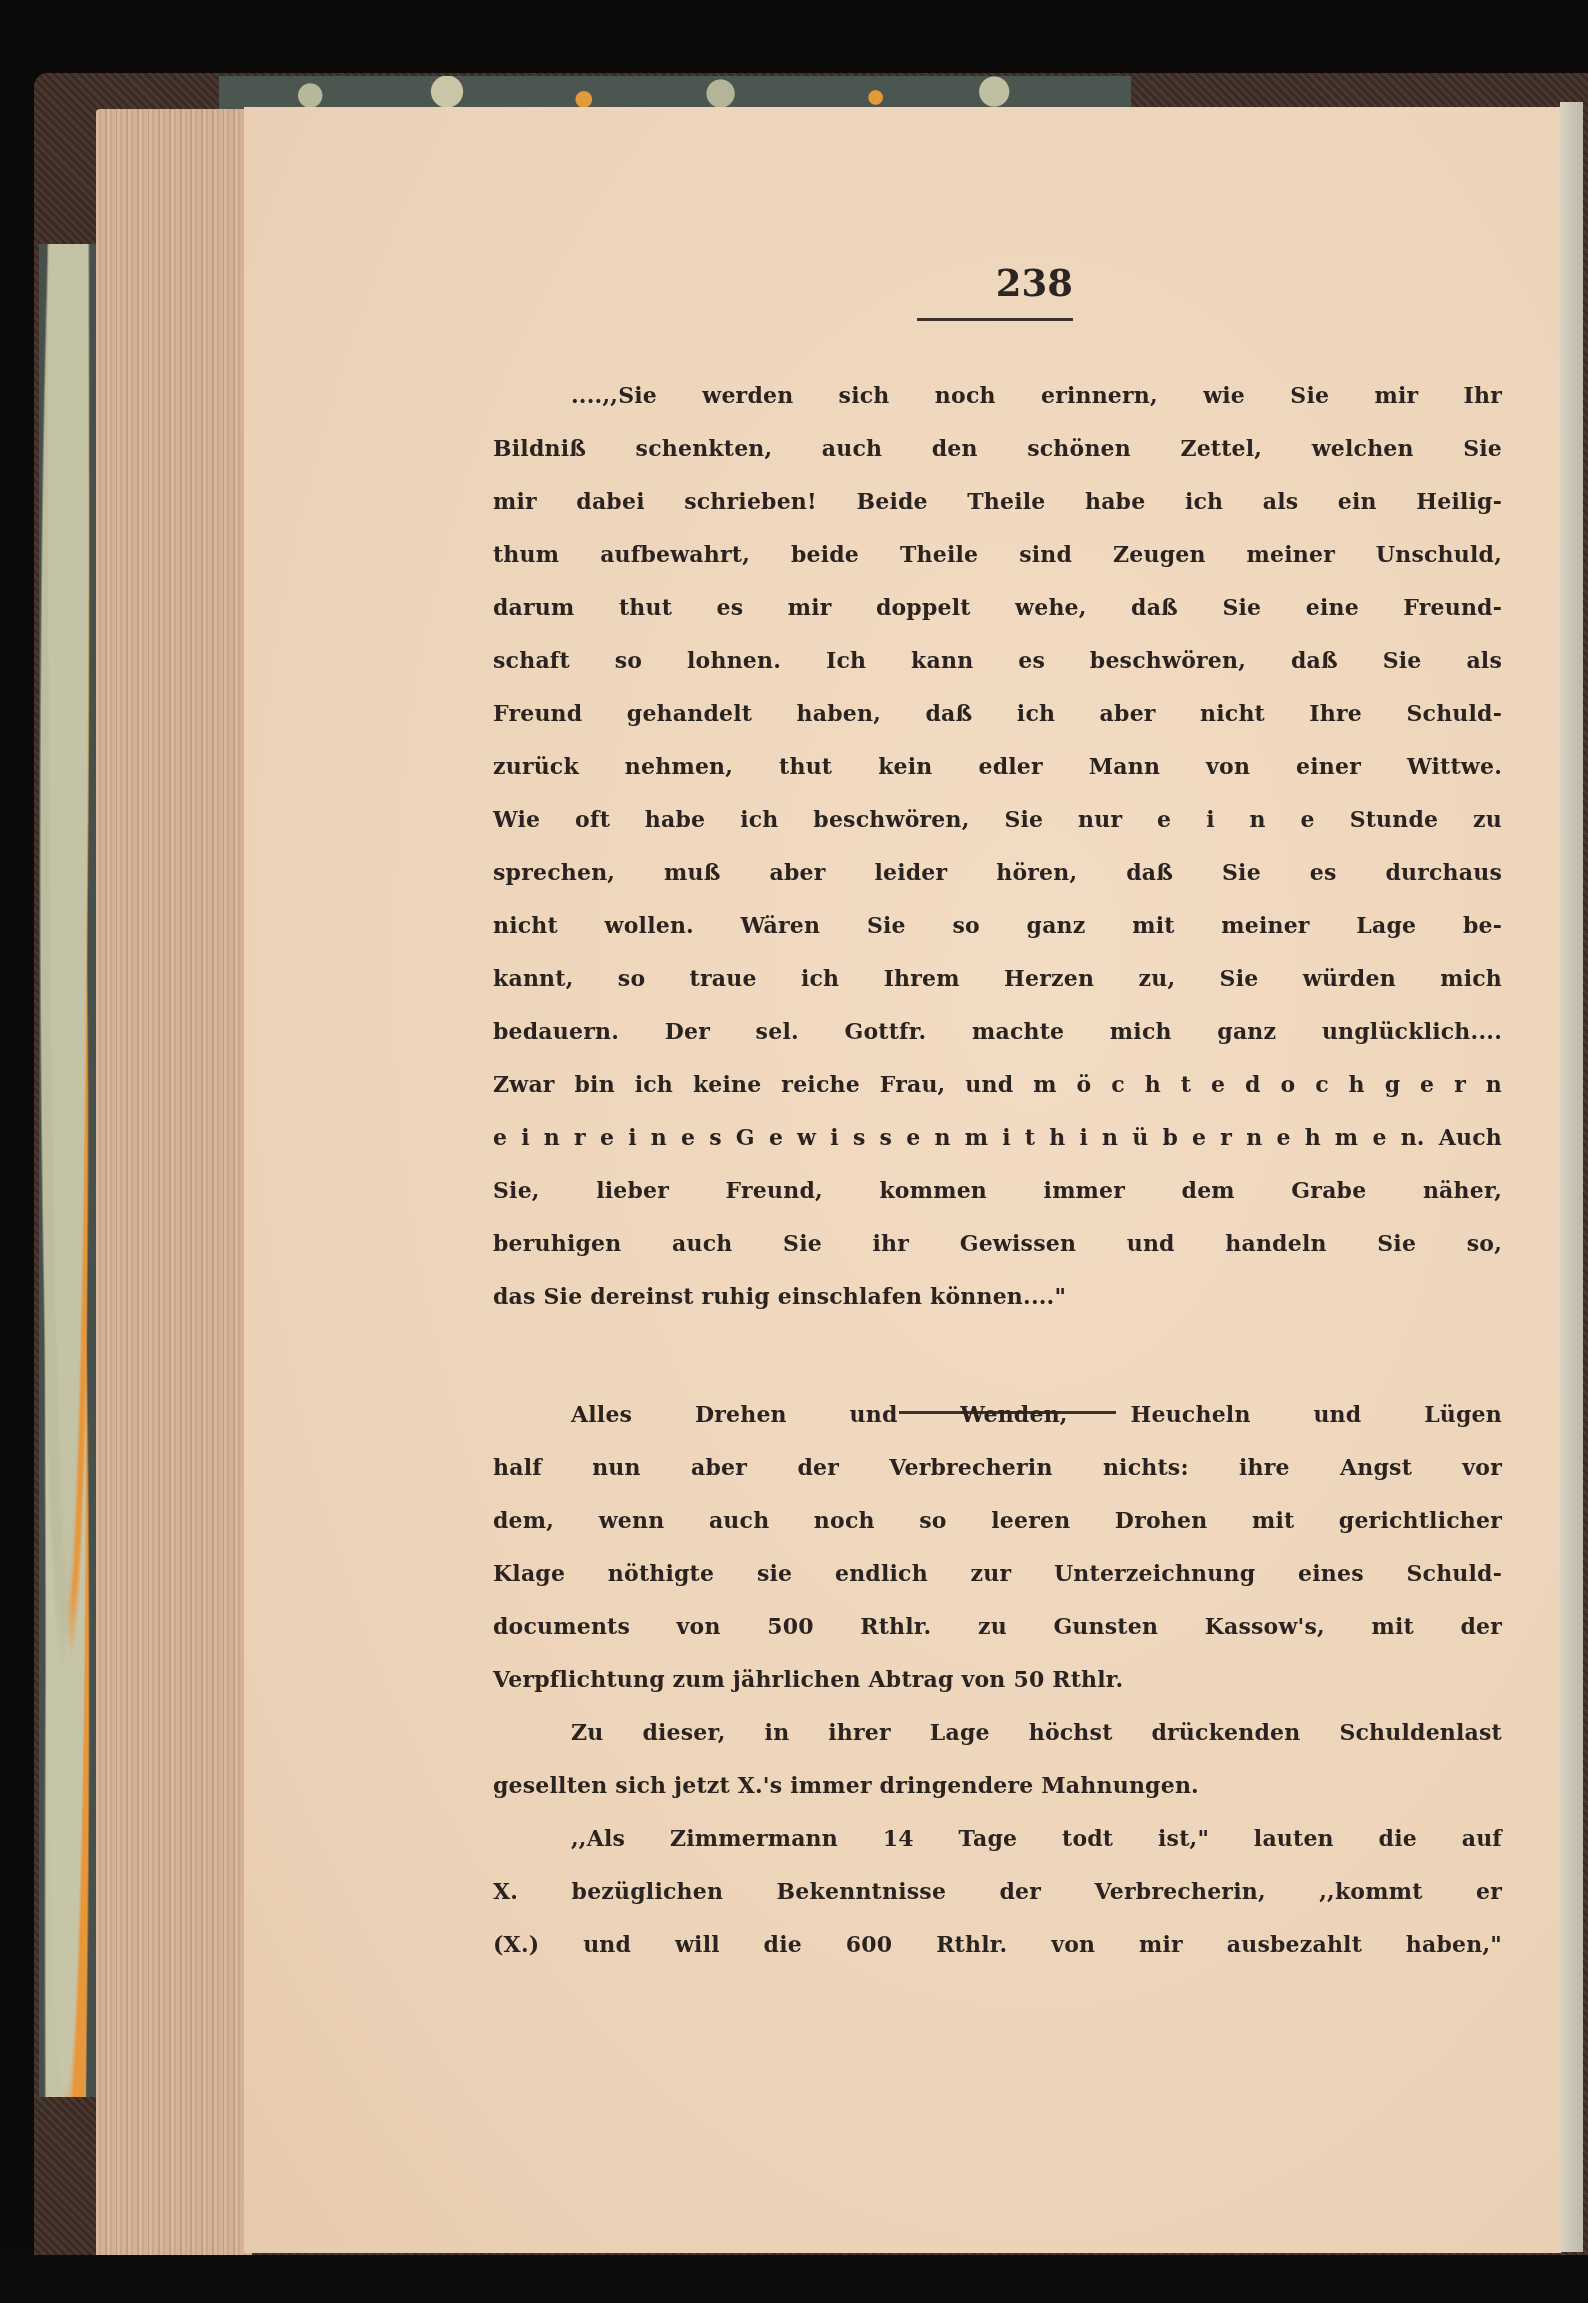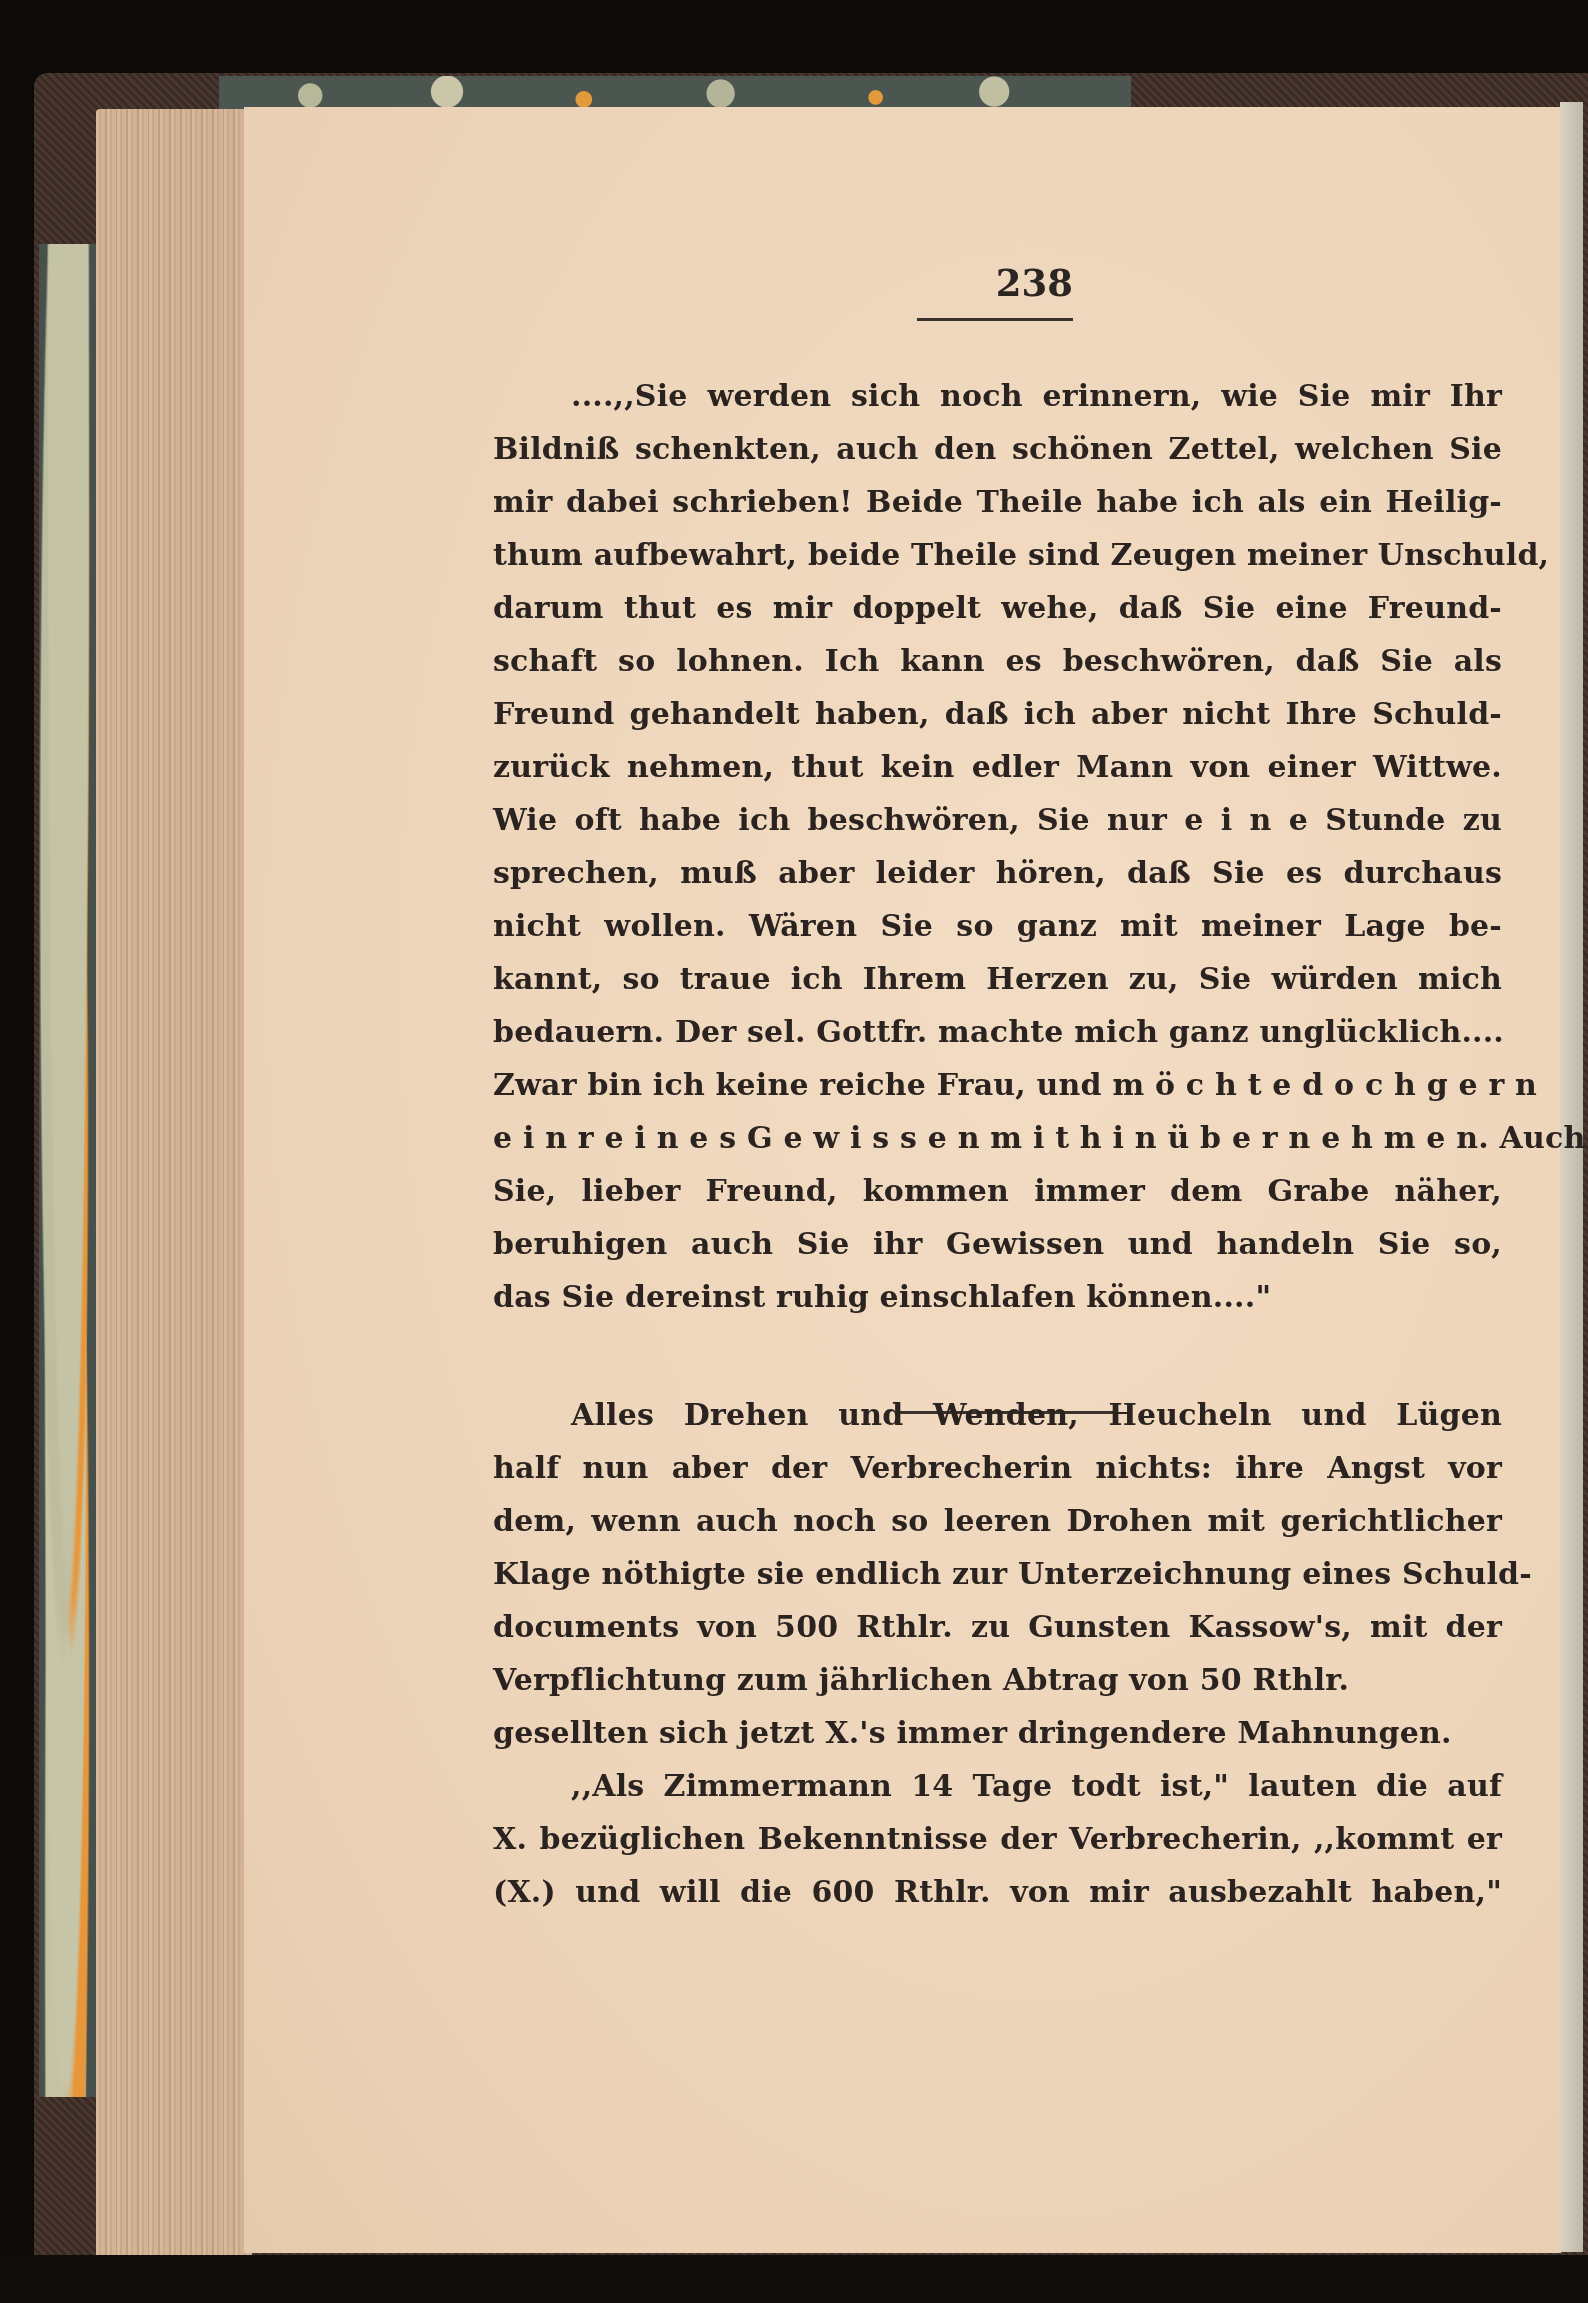--- a/index.html
+++ b/index.html
@@ -58,7 +58,7 @@
   }
   .text {
     position:absolute; left:493px; width:1009px;
-    font-family:"DejaVu Serif", serif; font-size:30px; color:#2a2320;
+    font-family:"DejaVu Serif", serif; font-size:22px; color:#2a2320;
     font-weight:bold; letter-spacing:0.2px;
   }
   .line {

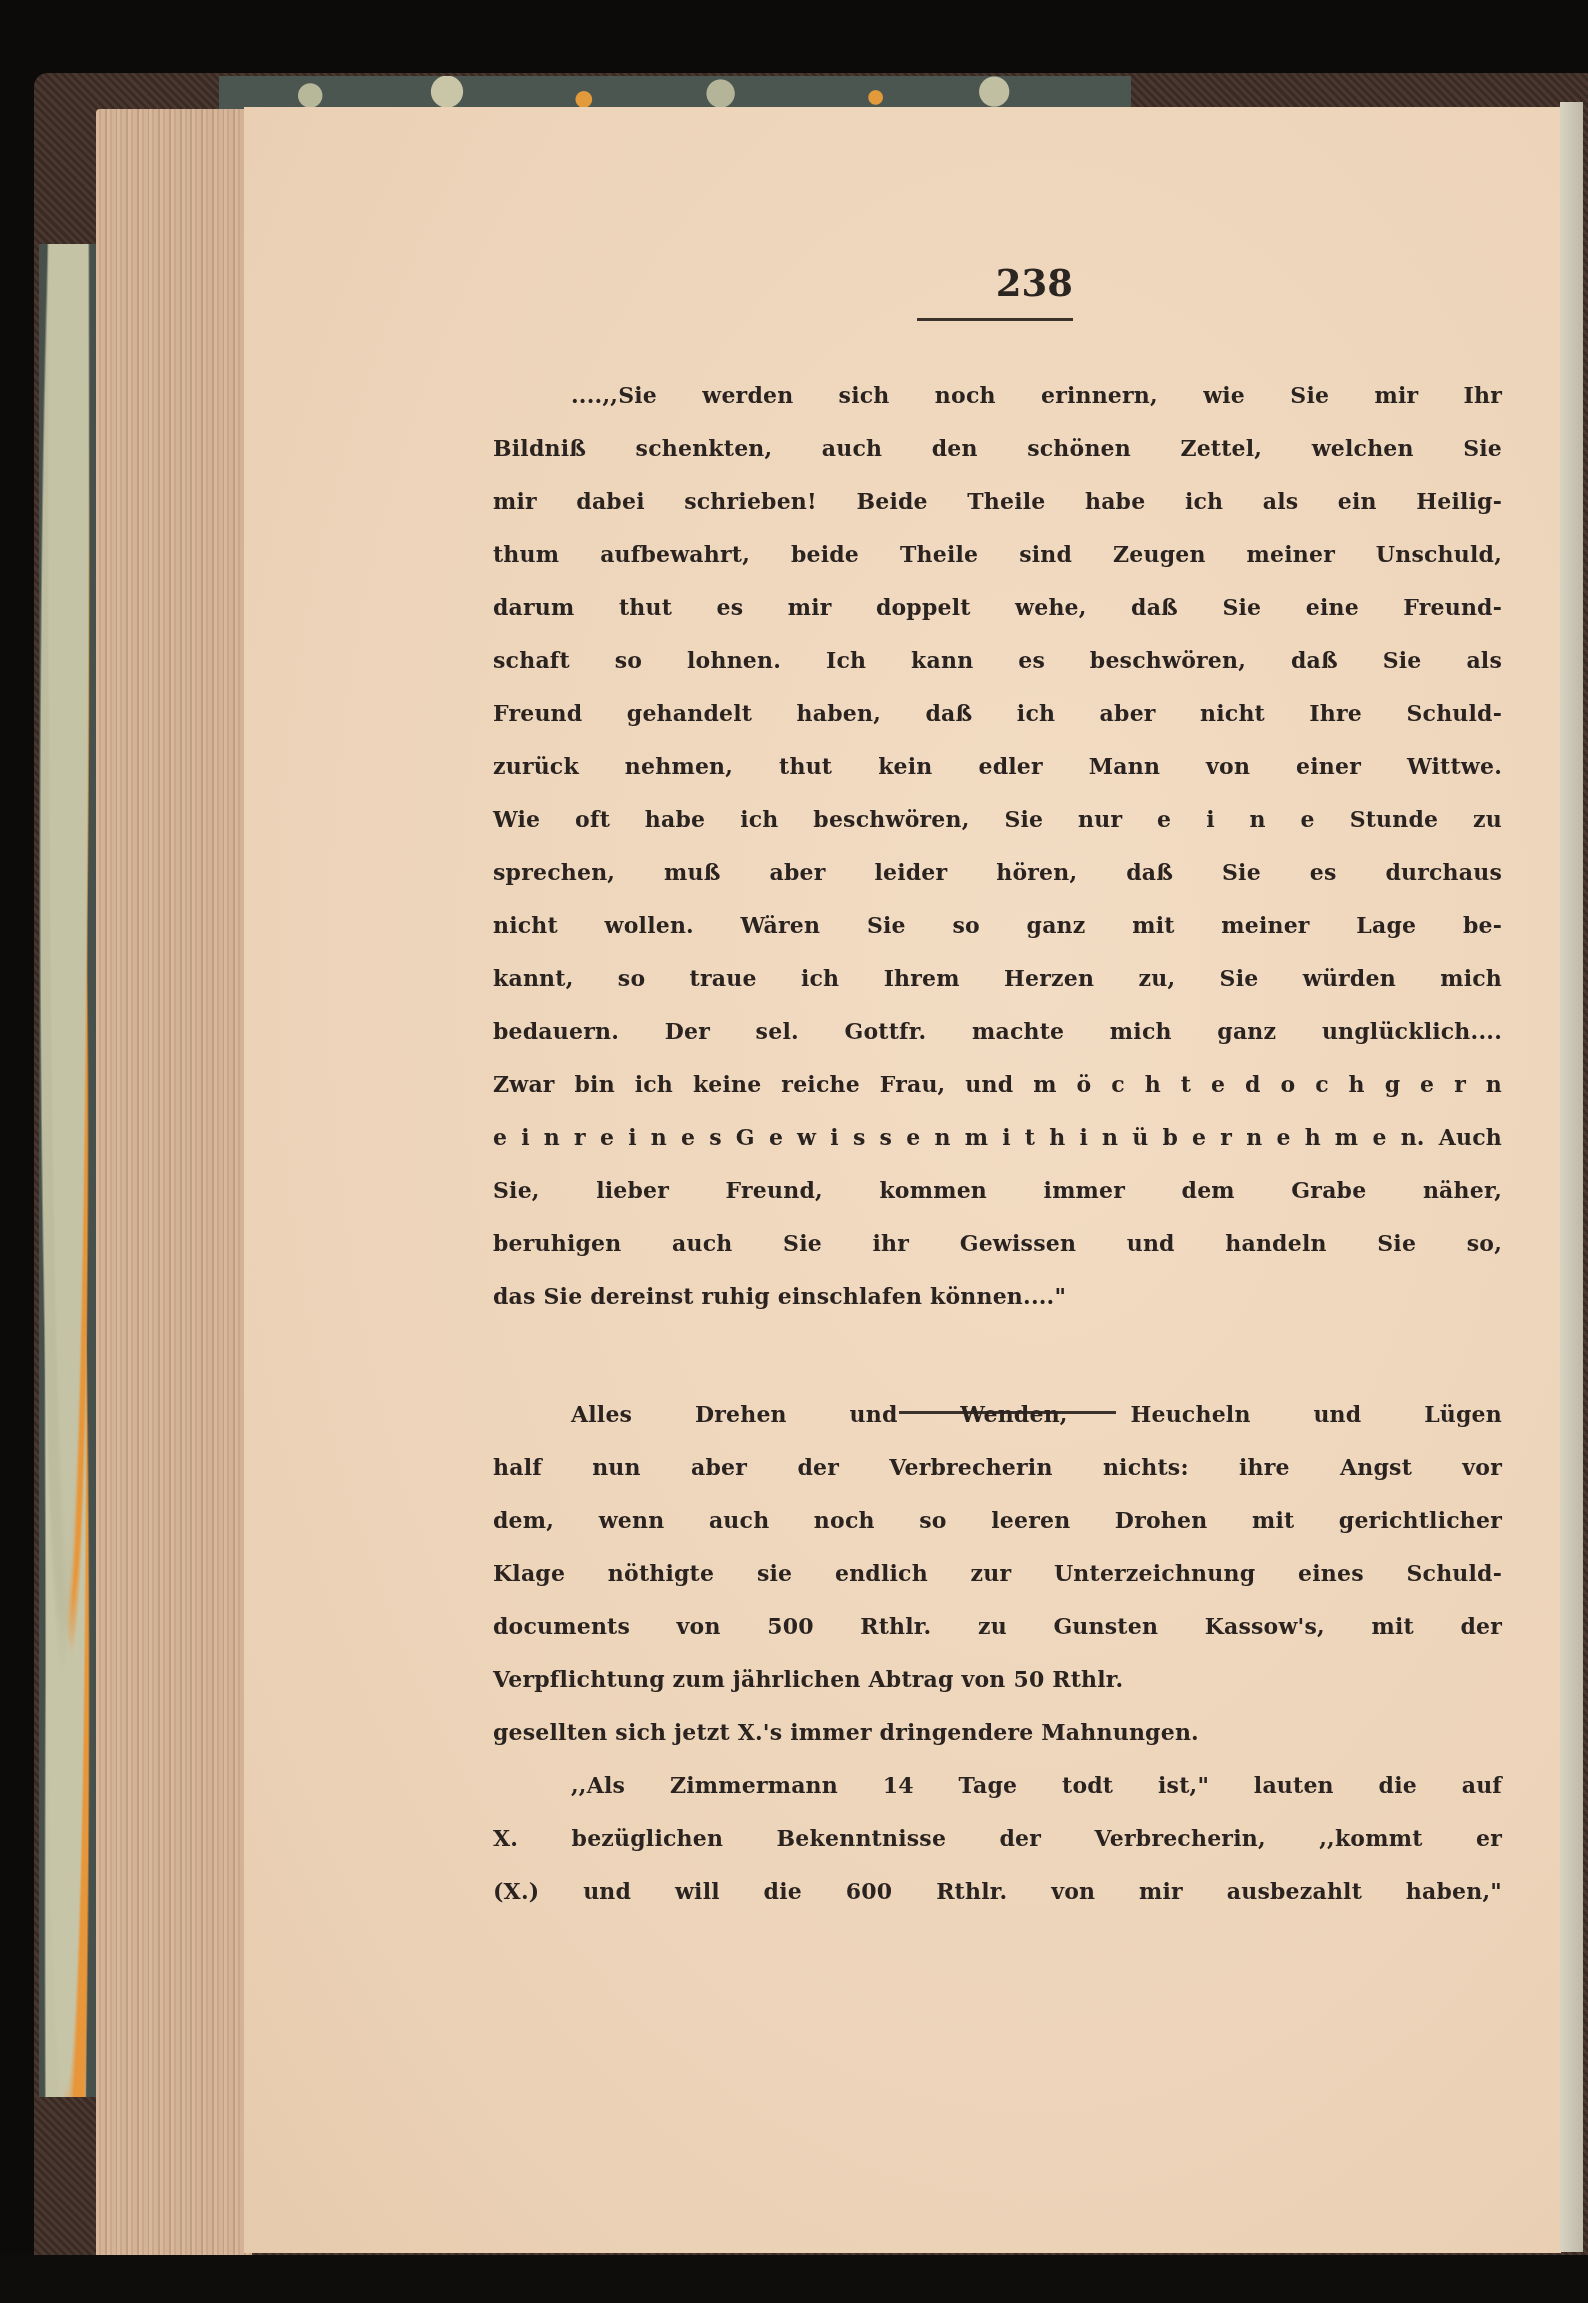--- a/index.html
+++ b/index.html
@@ -119,6 +119,7 @@
   <span class="line">Klage nöthigte sie endlich zur Unterzeichnung eines Schuld-</span>
   <span class="line">documents von 500 Rthlr. zu Gunsten Kassow's, mit der</span>
   <span class="line last">Verpflichtung zum jährlichen Abtrag von 50 Rthlr.</span>
+  <span class="line indent">Zu dieser, in ihrer Lage höchst drückenden Schuldenlast</span>
   <span class="line last">gesellten sich jetzt X.'s immer dringendere Mahnungen.</span>
   <span class="line indent">,,Als Zimmermann 14 Tage todt ist," lauten die auf</span>
   <span class="line">X. bezüglichen Bekenntnisse der Verbrecherin, ,,kommt er</span>

